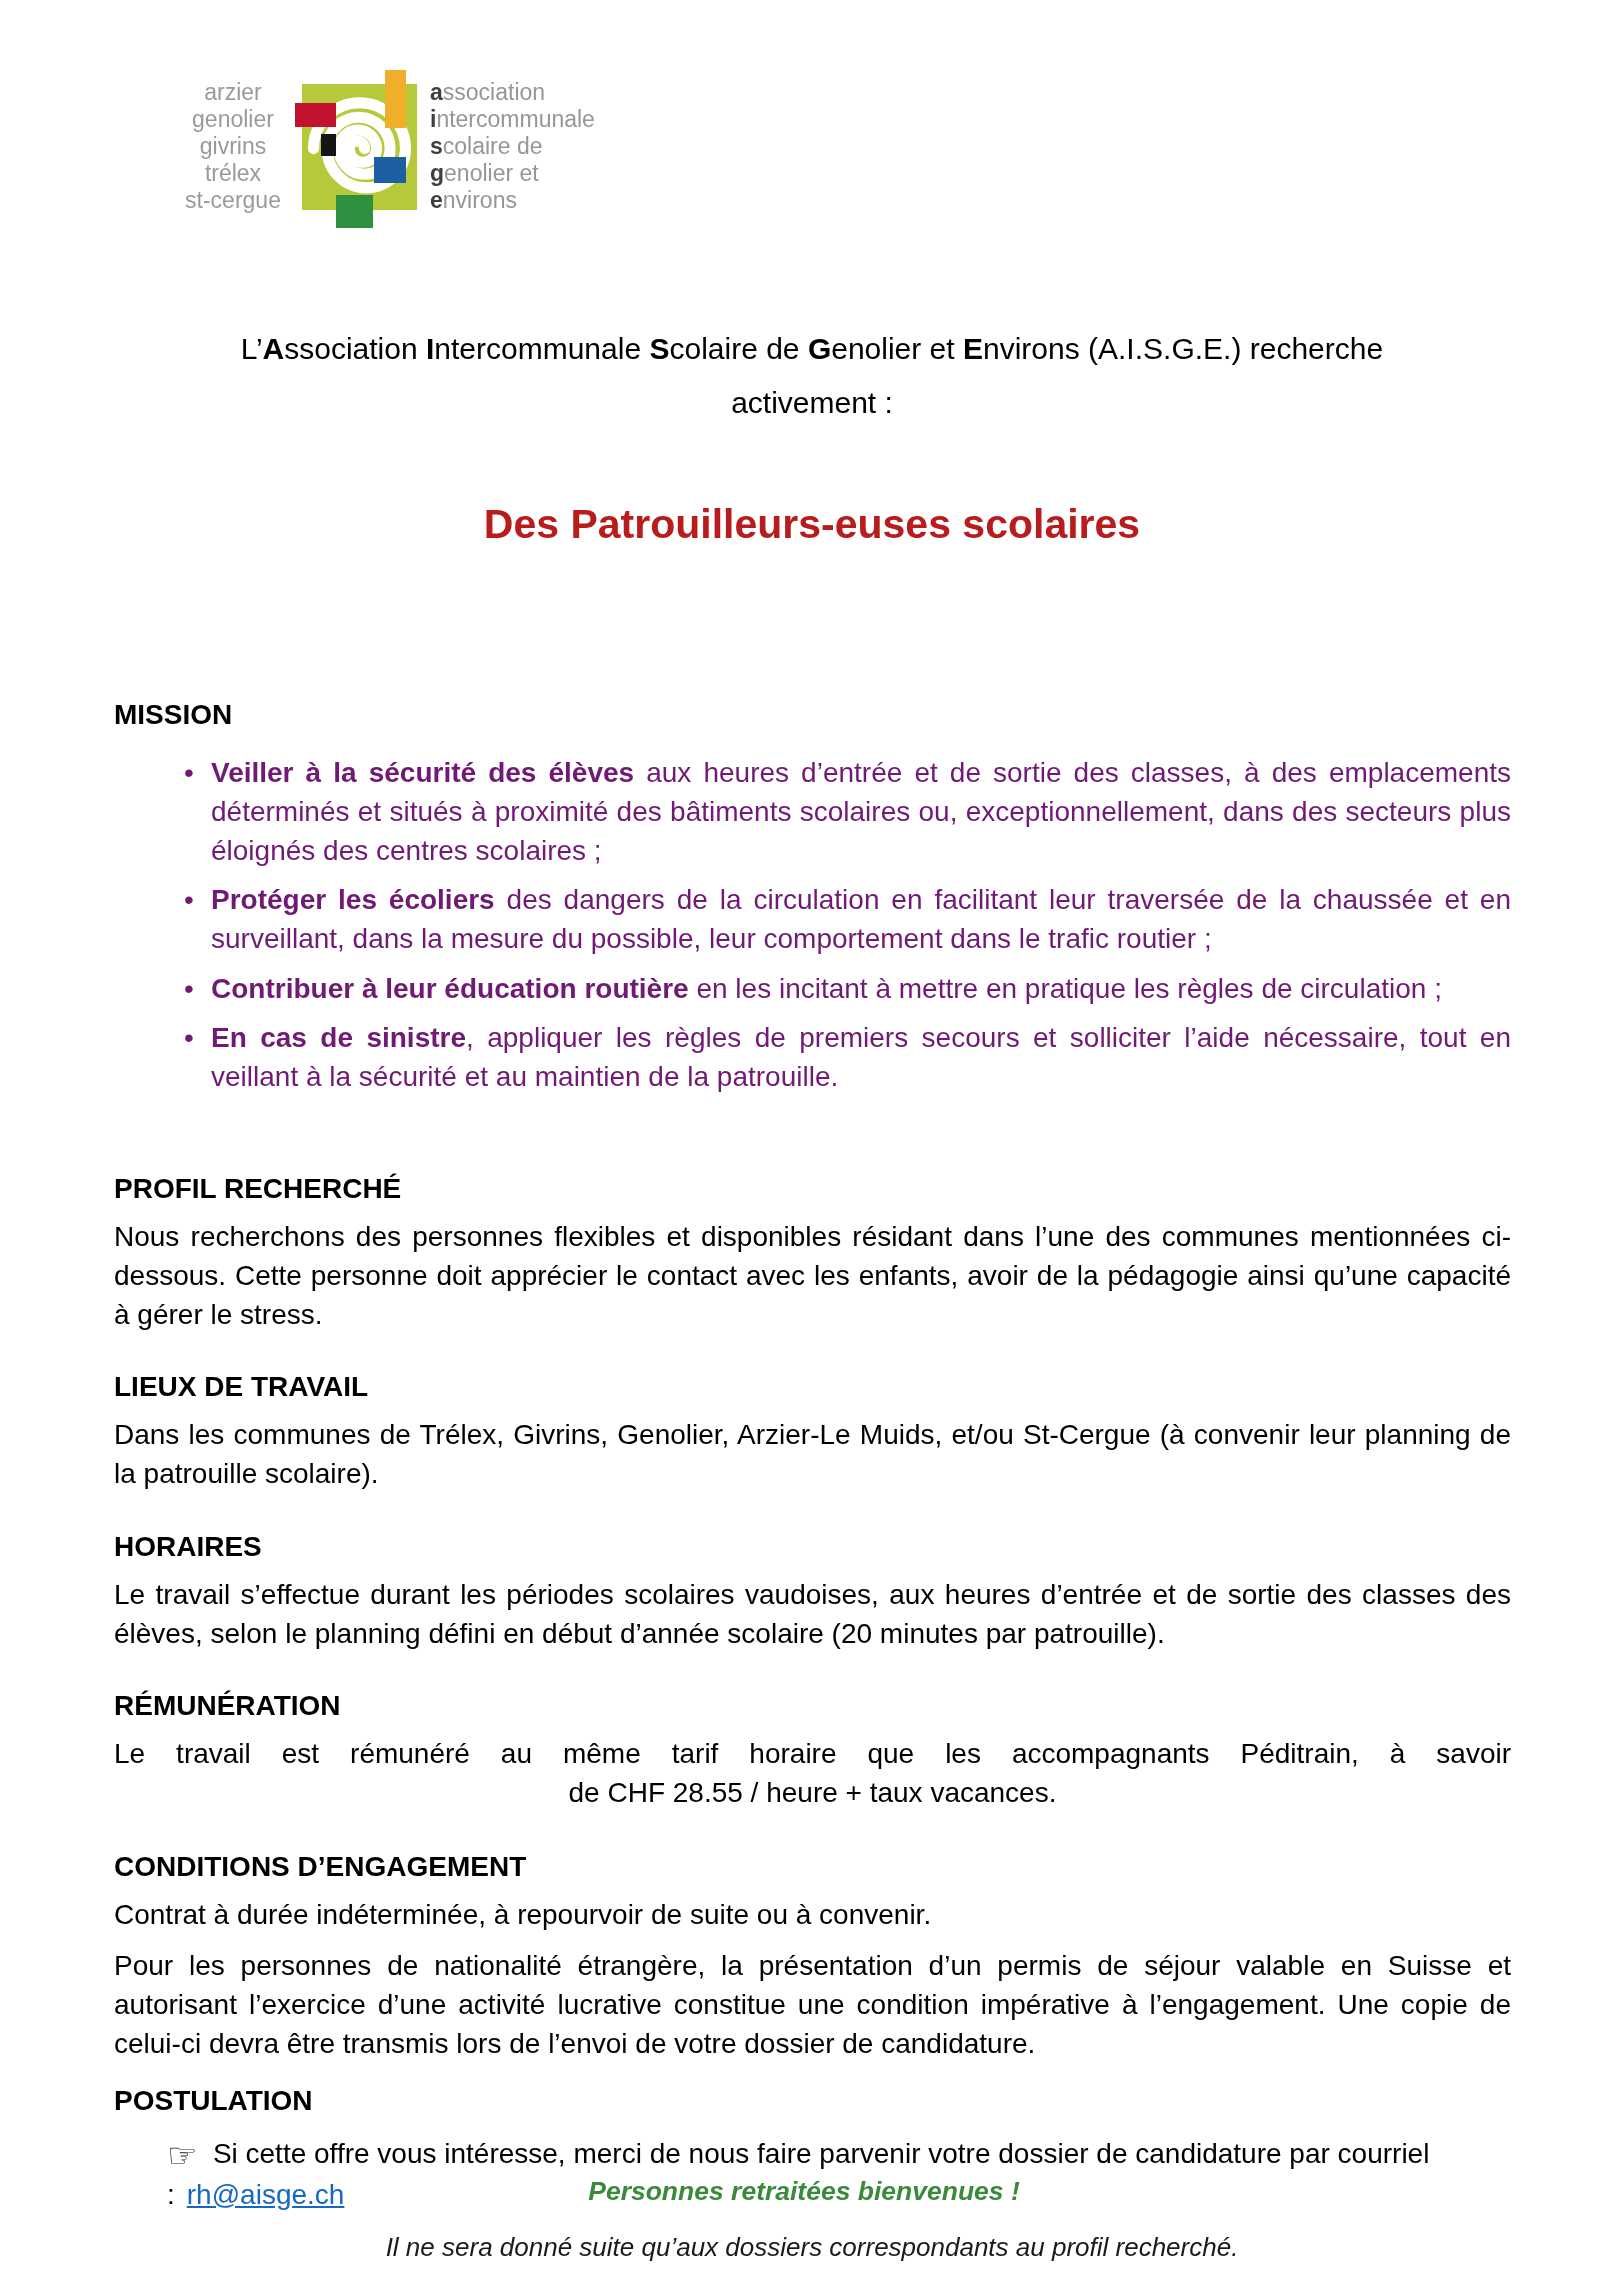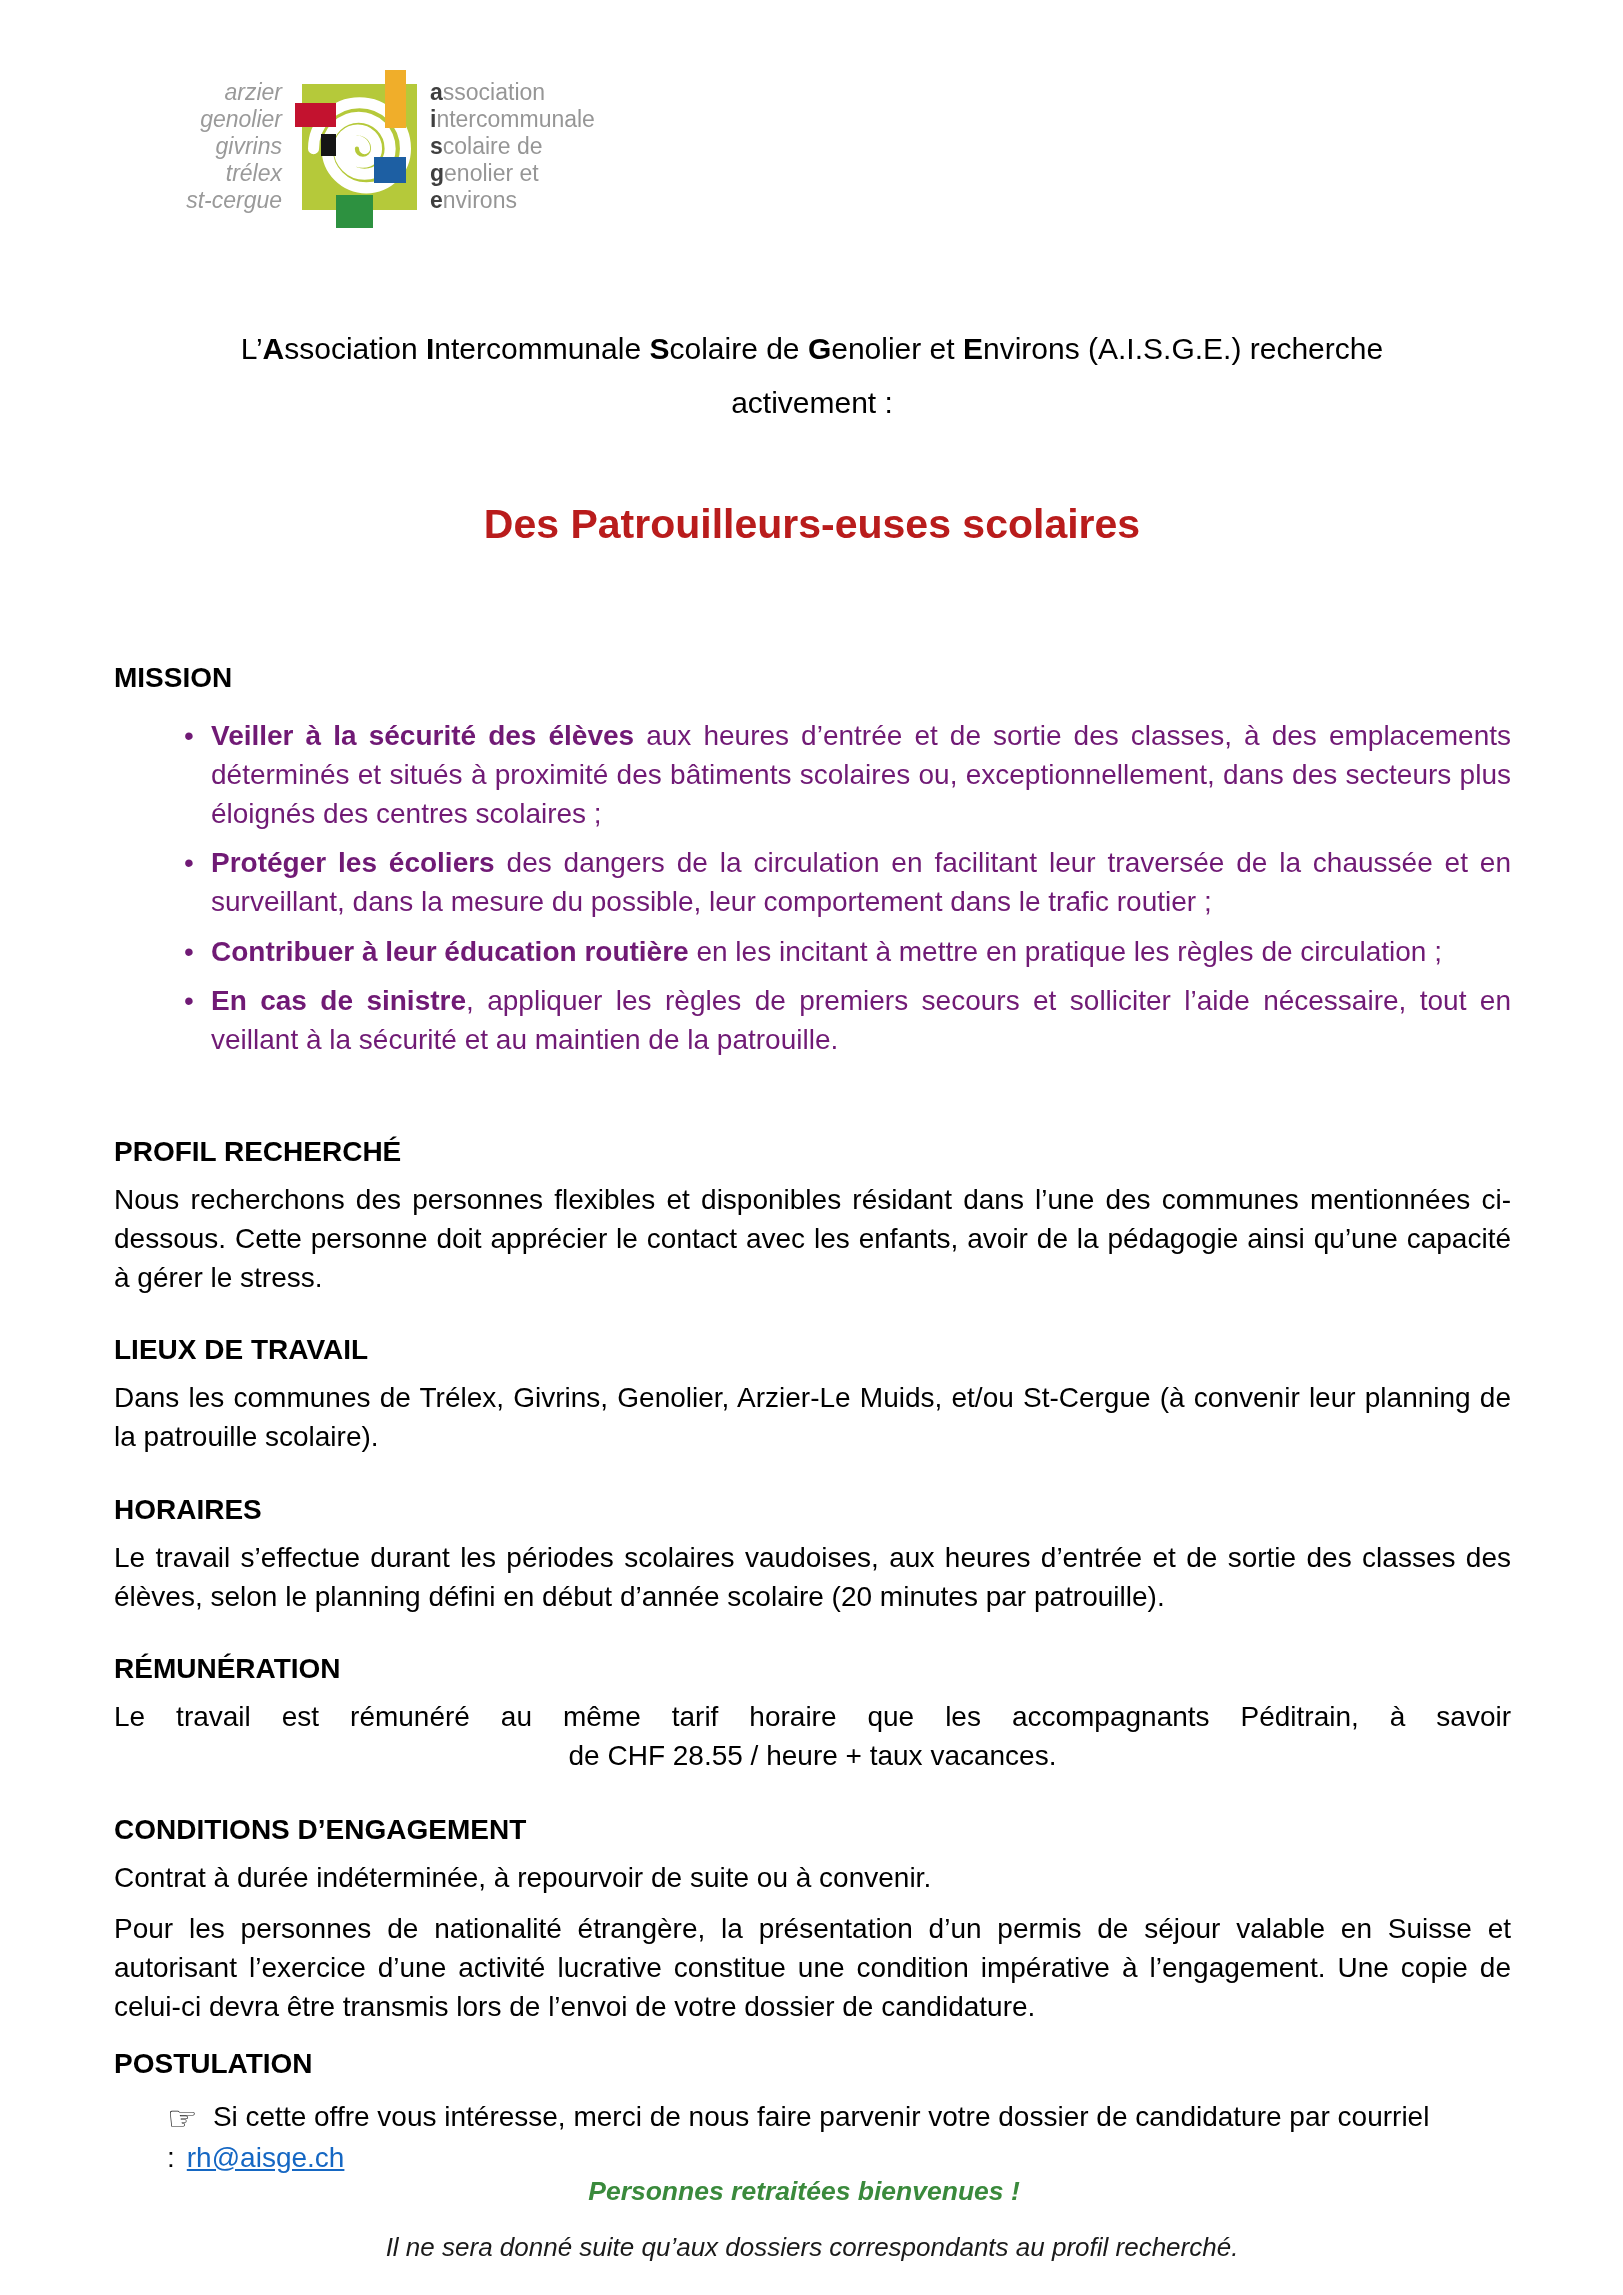--- a/index.html
+++ b/index.html
@@ -8,8 +8,8 @@
 
   
   .logo{position:absolute;left:184px;top:67px;width:513px;height:179px;}
-  .communes{position:absolute;left:0;top:12px;width:98px;text-align:right;
-            font-size:23px;line-height:27px;color:#9a9a9a;font-style:italic;}
+  .communes{position:absolute;left:0;top:12px;width:98px;text-align:center;
+            font-size:23px;line-height:27px;color:#9a9a9a;}
   .logo-mark{position:absolute;left:118px;top:17px;width:115px;height:126px;}
   .sq{position:absolute;left:0;top:0;width:115px;height:126px;background:#b5c93a;}
   .spiral{position:absolute;left:0;top:0;}

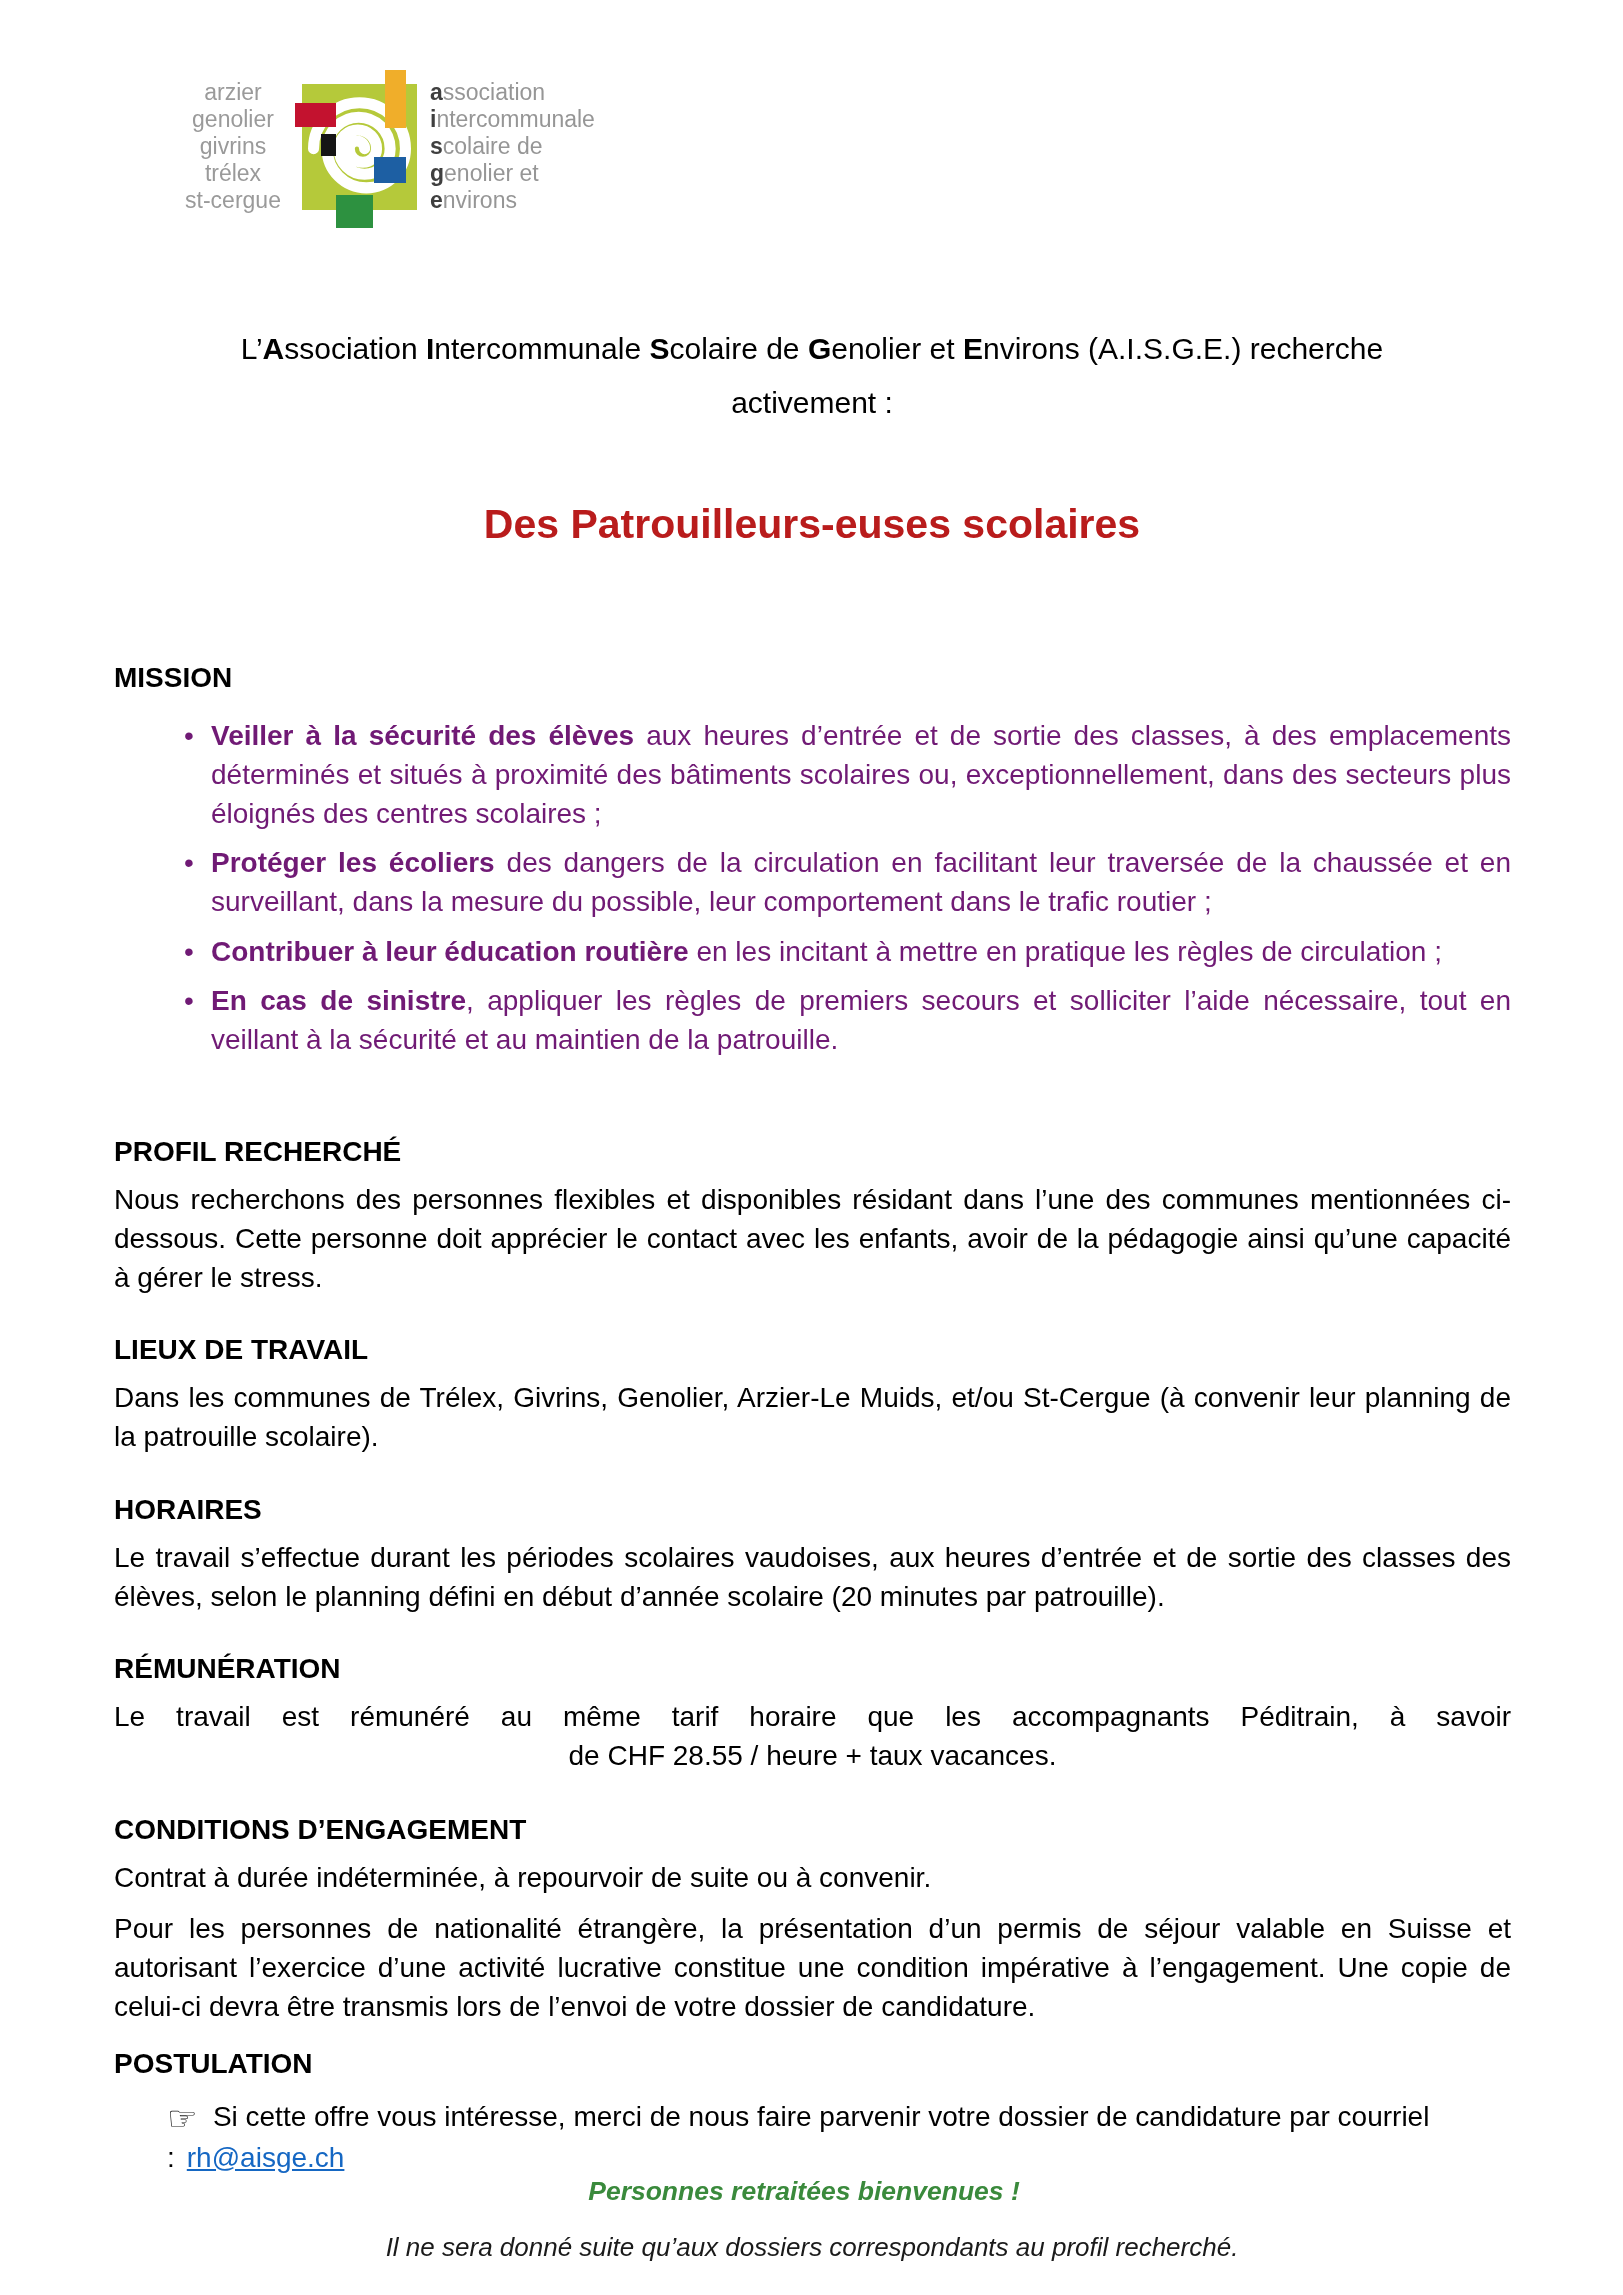--- a/index.html
+++ b/index.html
@@ -30,7 +30,7 @@
              font-size:41px;line-height:48px;font-weight:bold;color:#b91c1c;}
 
   
-  .sec{position:absolute;left:114px;width:1397px;}
+  .sec{position:absolute;left:114px;width:1397px;margin-top:37px;}
   .sec h2{margin:0;font-size:28px;line-height:39px;font-weight:bold;color:#000;}
   .sec p{margin:8.5px 0 0 0;font-size:28px;line-height:39px;text-align:justify;color:#000;}
   .sec p.second{margin-top:12px;}

